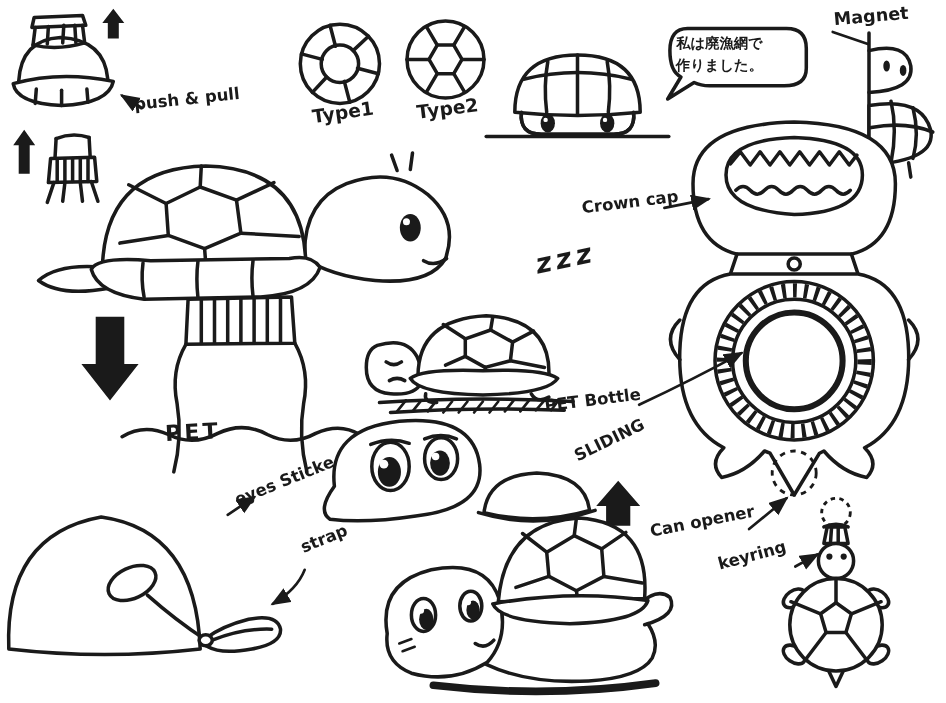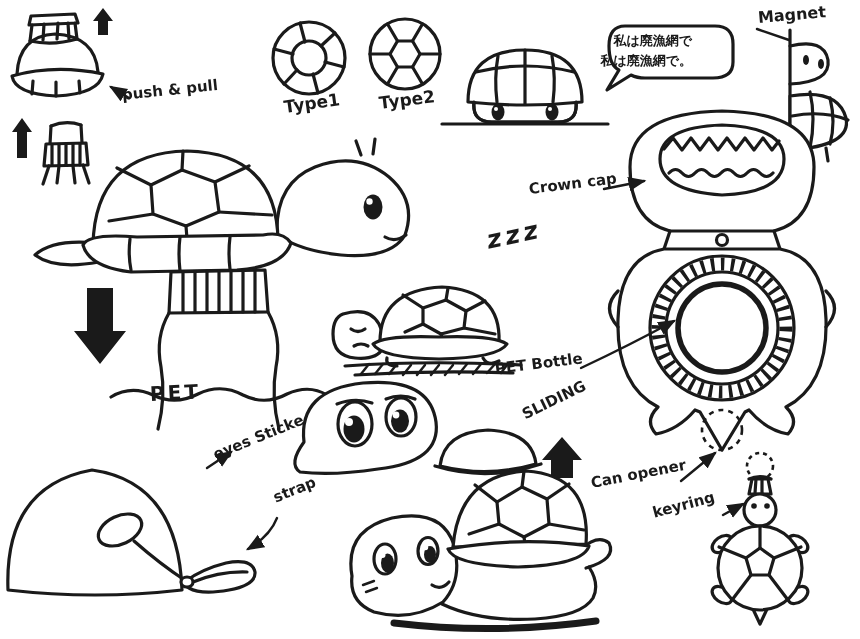--- a/index.html
+++ b/index.html
@@ -27,7 +27,7 @@
   .lbl-keyring{left:653px;top:504px;font-size:15px;transform:rotate(-15deg);}
   .lbl-eyes-sticker{left:214px;top:446px;font-size:15px;transform:rotate(-22deg);}
   .lbl-strap{left:274px;top:489px;font-size:15px;transform:rotate(-22deg);}
-  .bubble-text{position:absolute;left:576px;top:31px;width:116px;text-align:right;
+  .bubble-text{position:absolute;left:596px;top:31px;width:116px;text-align:center;
     font-size:13px;font-weight:bold;line-height:1.55;}
 </style>
 </head>

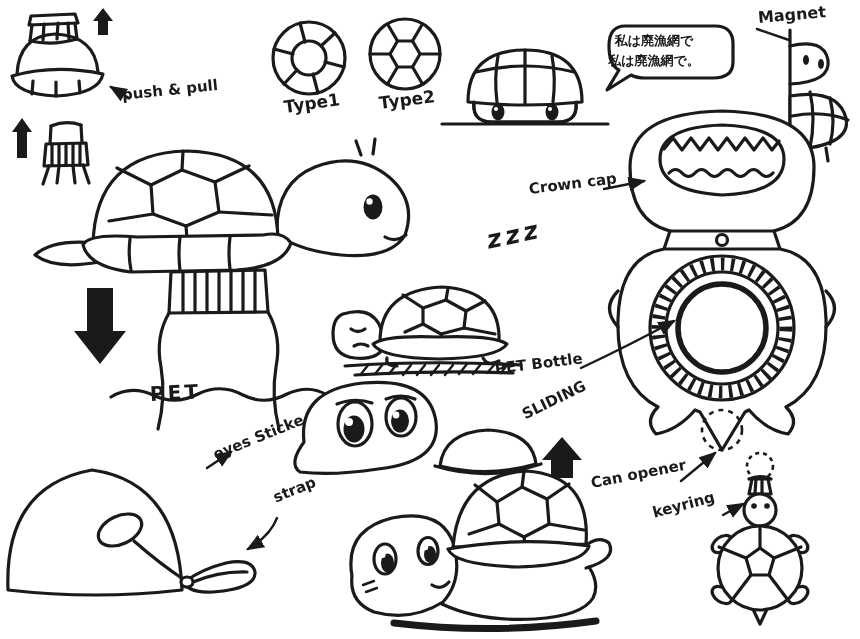--- a/index.html
+++ b/index.html
@@ -115,7 +115,7 @@
   </svg>
   <div class="bubble-text">
     <div>私は廃漁網で</div>
-    <div>私は廃漁網で。</div>
+    <div>作りました。</div>
   </div>
 
   <svg class="sk" style="left:738px;top:2px" width="122" height="170" viewBox="0 0 122 170">

